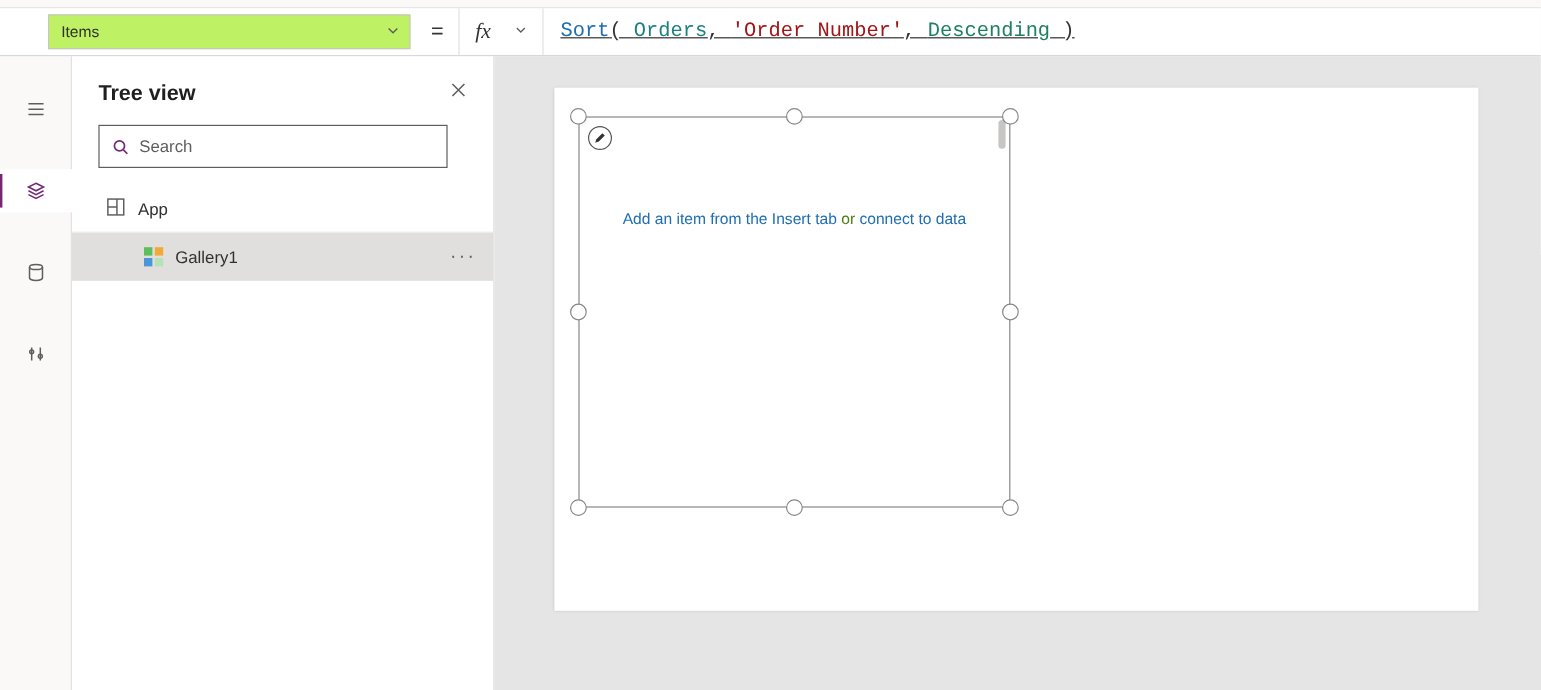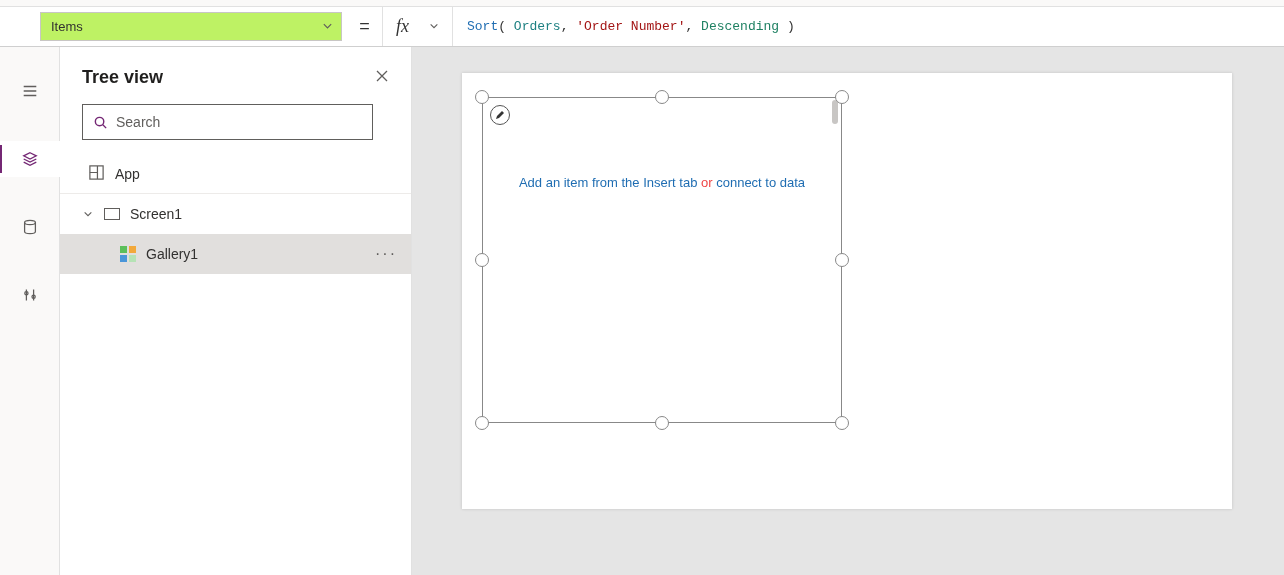--- a/index.html
+++ b/index.html
@@ -42,8 +42,8 @@
     .fx-cell .chev { font-size:10px; color:#605e5c; }
     .formula-input {
       flex:1; display:flex; align-items:center; padding:0 14px;
-      font-family: Consolas, "Courier New", monospace; font-size:13px;
-      white-space:pre; overflow:hidden;
+      font-family: Consolas, "Courier New", monospace; font-size:17px;
+      white-space:pre; overflow:hidden;text-decoration:underline;
     }
     .tok-fn { color:#1f6db2; }
     .tok-id { color:#1e8082; }

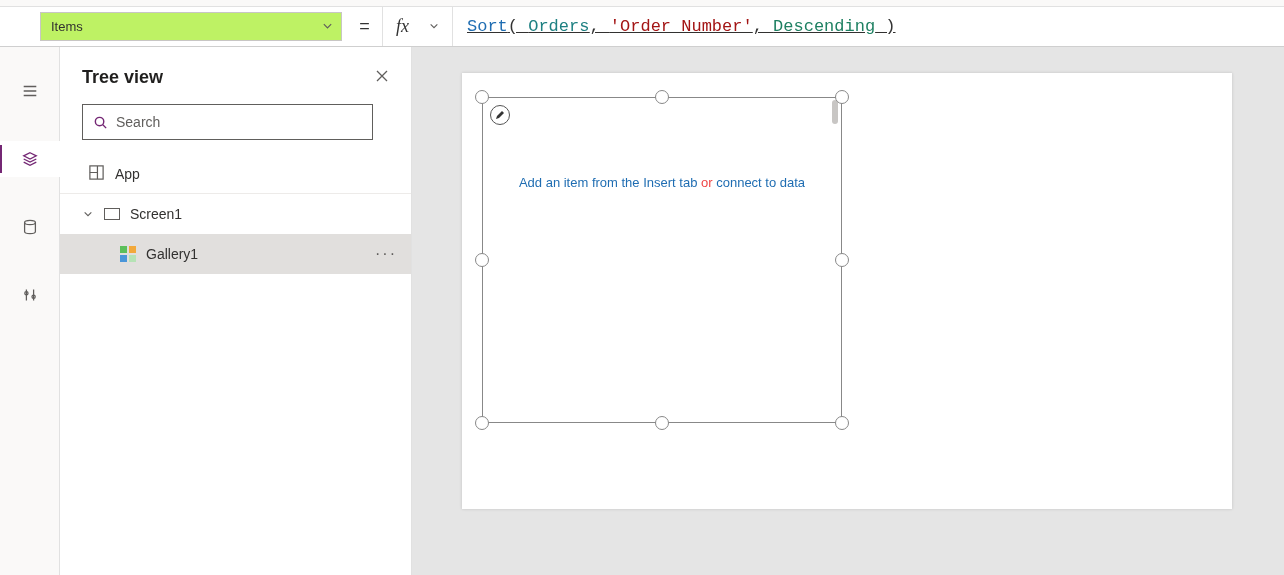--- a/index.html
+++ b/index.html
@@ -153,7 +153,7 @@
       font-size:13px;
     }
     .hint .lnk { color:#1f6db2; }
-    .hint .plain { color:#ef4444; }
+    .hint .plain { color:#4d7c0f; }
   </style>
 </head>
 <body>

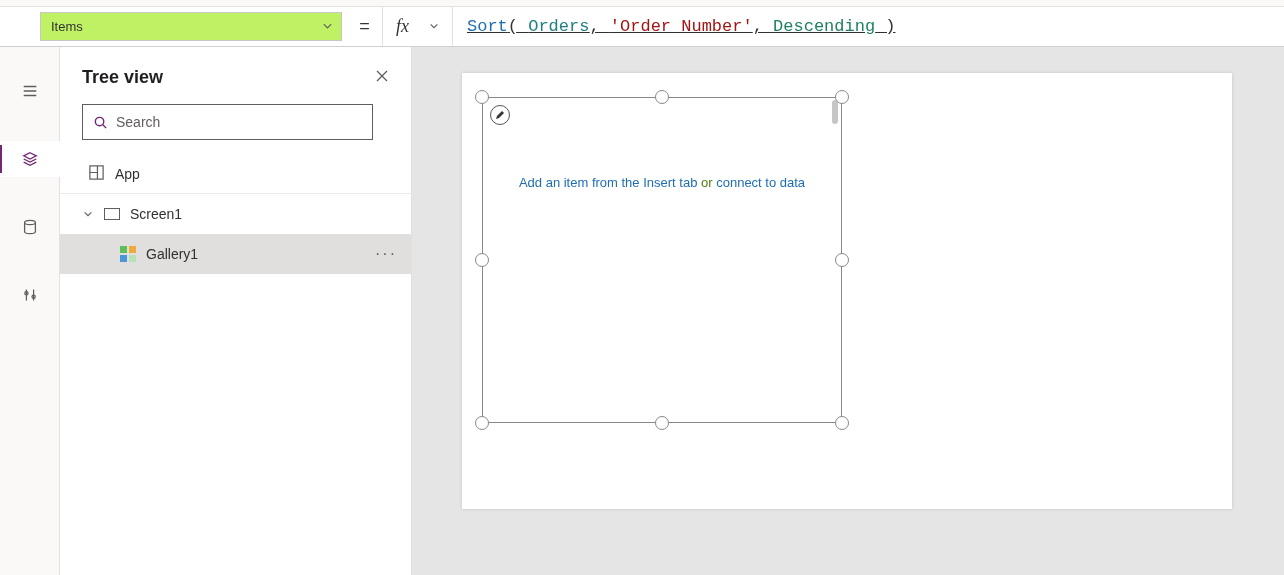--- a/index.html
+++ b/index.html
@@ -241,15 +241,6 @@
             </svg>
         </span>
         <span class="lbl">App</span>
-      </div>
-      <div class="tree-row">
-        <span class="spacer-chev">
-          <svg width="10" height="10" viewBox="0 0 12 12">
-              <path d="M2 4l4 4 4-4" fill="none" stroke="#605e5c" stroke-width="1.3"></path>
-            </svg>
-        </span>
-        <span class="screen-icon"></span>
-        <span class="lbl">Screen1</span>
       </div>
       <div class="tree-row selected row-indent-2">
         <span class="gallery-icon">

